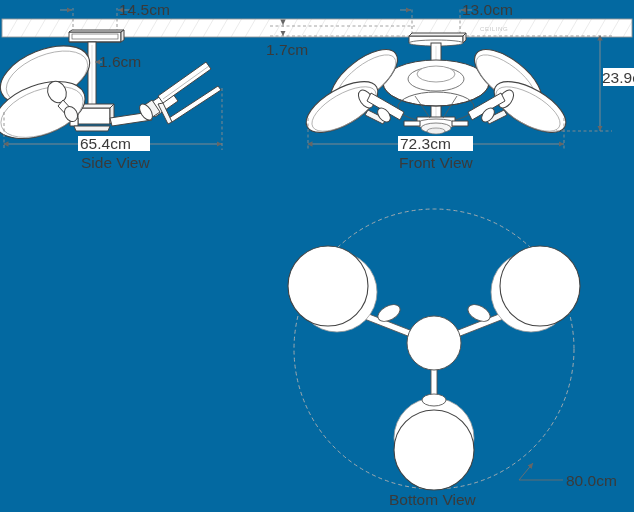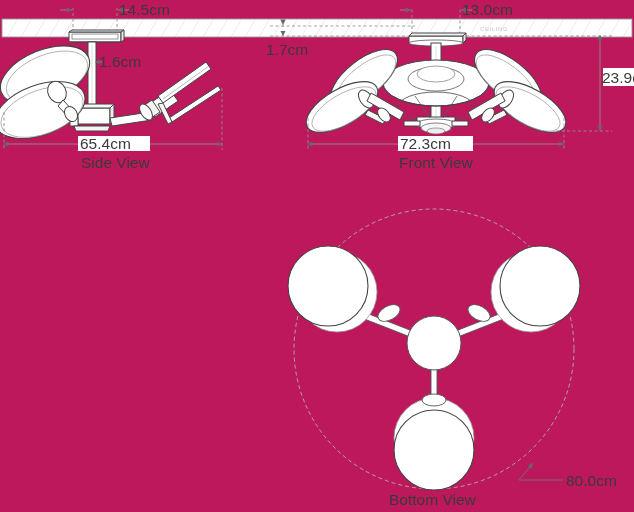--- a/index.html
+++ b/index.html
@@ -11,7 +11,7 @@
     position: relative;
     width: 634px;
     height: 512px;
-    background: #be185d;
+    background: #0369a1;
     font-family: "Liberation Sans", sans-serif;
     overflow: hidden;
   }

